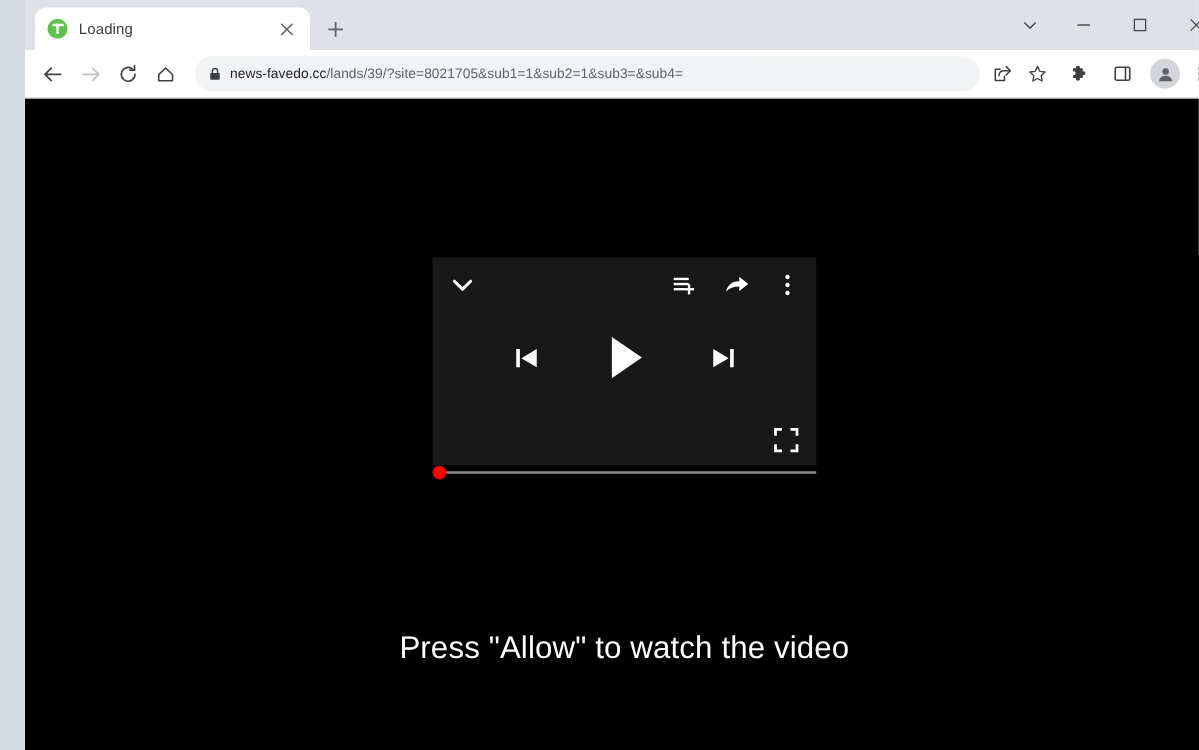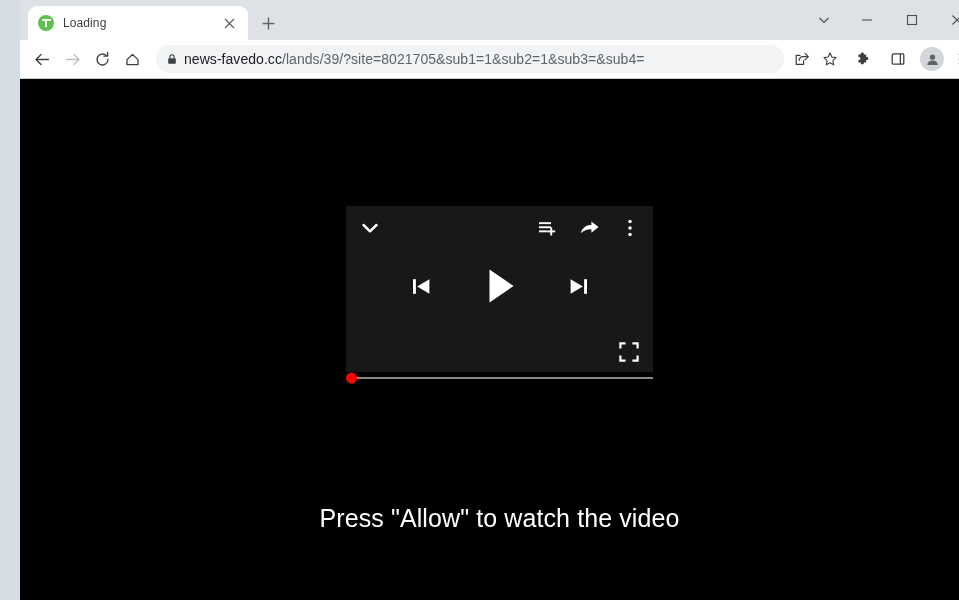--- a/index.html
+++ b/index.html
@@ -195,7 +195,7 @@
   }
 
   .url-text {
-    font-size: 14px;
+    font-size: 11px;
     color: #5f6368;
     white-space: nowrap;
     overflow: hidden;

